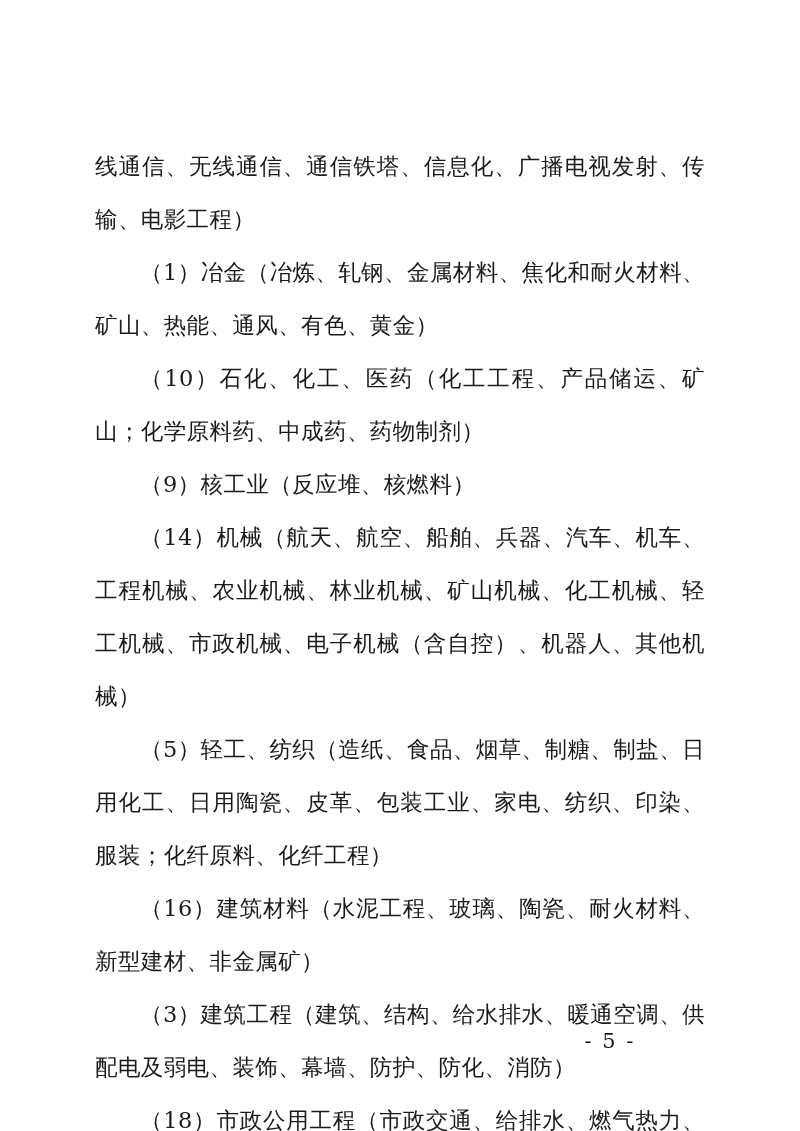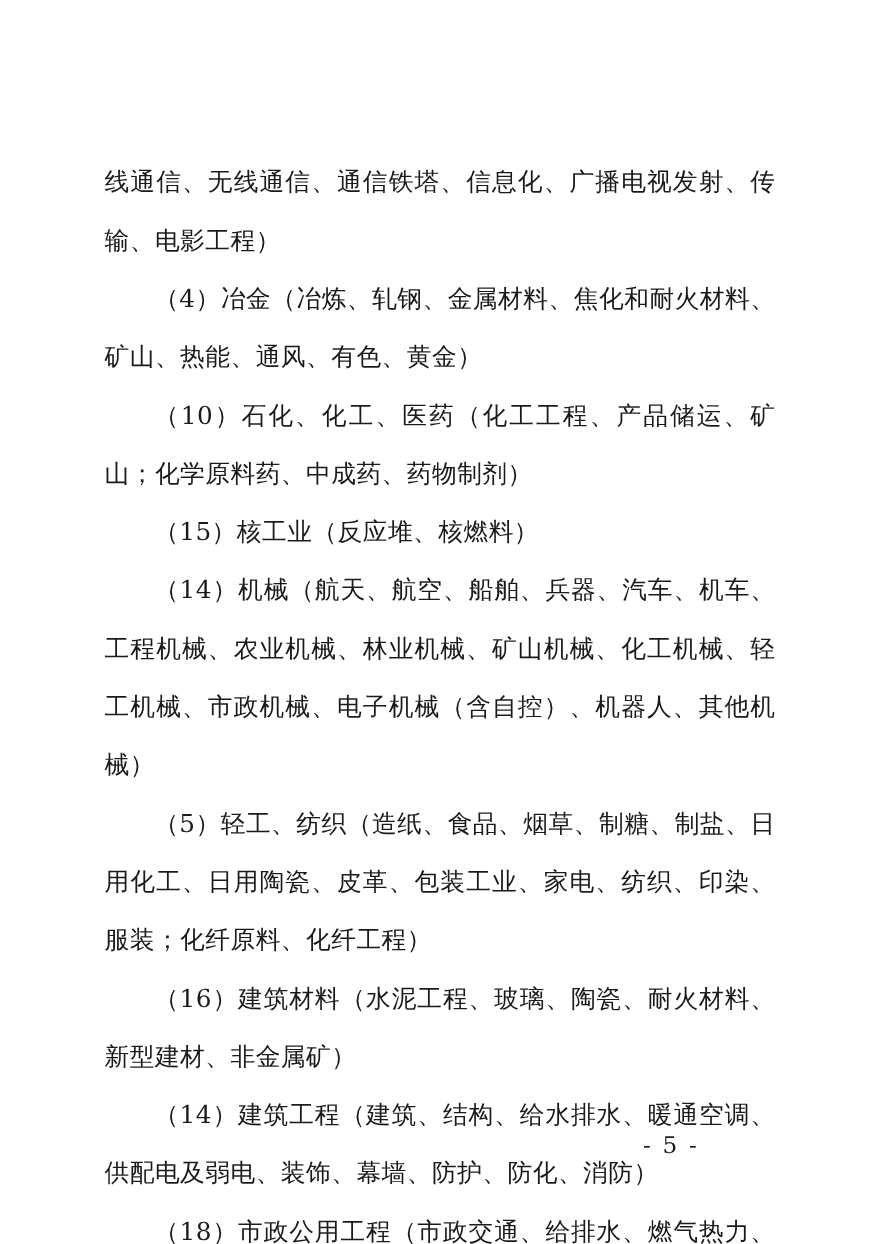--- a/index.html
+++ b/index.html
@@ -60,7 +60,7 @@
 <div class="page">
   <div class="body-text">
     <p class="para">线通信、无线通信、通信铁塔、信息化、广播电视发射、传输、电影工程）</p>
-    <p class="indent">（4）冶金（冶炼、轧钢、金属材料、焦化和耐火材料、矿山、热能、通风、有色、黄金）</p>
+    <p class="indent">（1）冶金（冶炼、轧钢、金属材料、焦化和耐火材料、矿山、热能、通风、有色、黄金）</p>
     <p class="indent">（10）石化、化工、医药（化工工程、产品储运、矿山；化学原料药、中成药、药物制剂）</p>
     <p class="indent">（15）核工业（反应堆、核燃料）</p>
     <p class="indent">（14）机械（航天、航空、船舶、兵器、汽车、机车、工程机械、农业机械、林业机械、矿山机械、化工机械、轻工机械、市政机械、电子机械（含自控）、机器人、其他机械）</p>

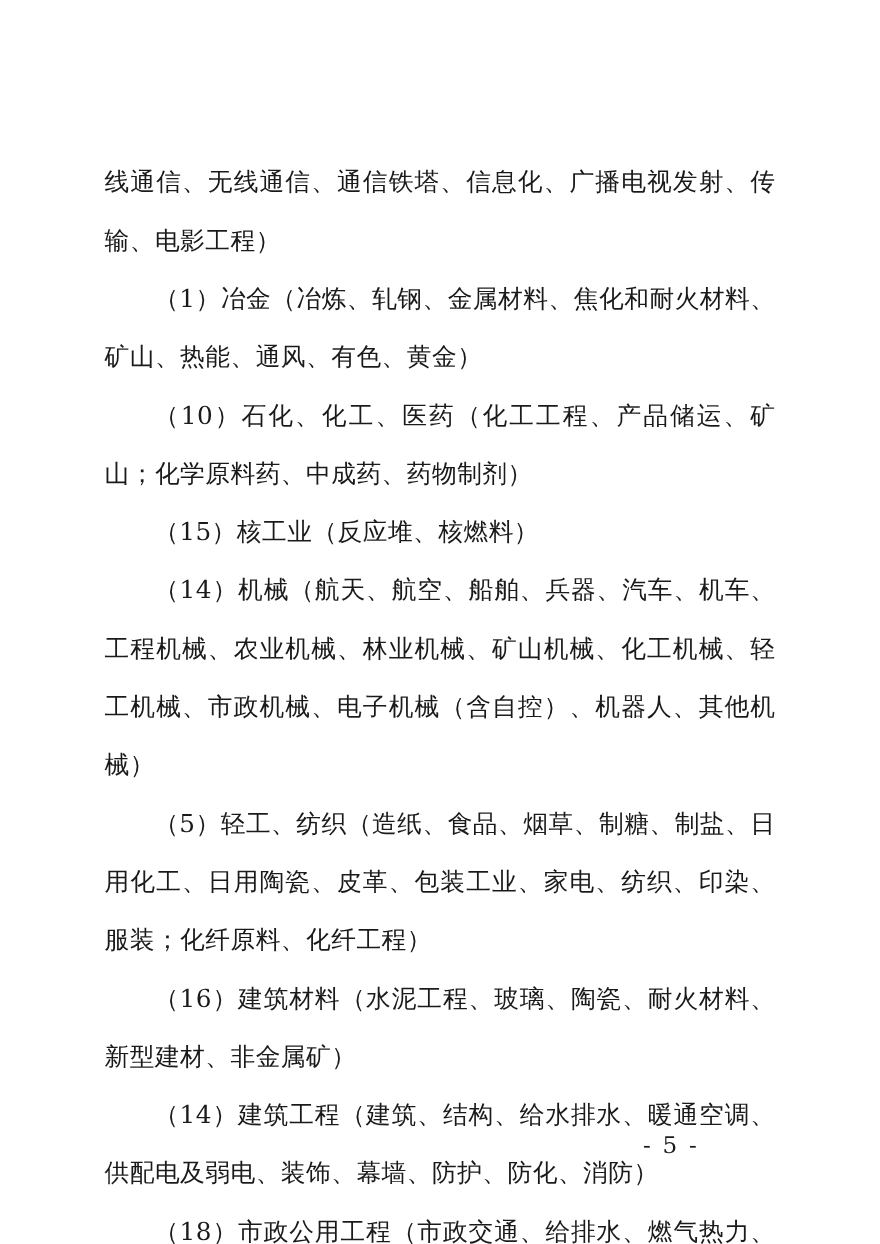--- a/index.html
+++ b/index.html
@@ -62,7 +62,7 @@
     <p class="para">线通信、无线通信、通信铁塔、信息化、广播电视发射、传输、电影工程）</p>
     <p class="indent">（1）冶金（冶炼、轧钢、金属材料、焦化和耐火材料、矿山、热能、通风、有色、黄金）</p>
     <p class="indent">（10）石化、化工、医药（化工工程、产品储运、矿山；化学原料药、中成药、药物制剂）</p>
-    <p class="indent">（15）核工业（反应堆、核燃料）</p>
+    <p class="indent">（9）核工业（反应堆、核燃料）</p>
     <p class="indent">（14）机械（航天、航空、船舶、兵器、汽车、机车、工程机械、农业机械、林业机械、矿山机械、化工机械、轻工机械、市政机械、电子机械（含自控）、机器人、其他机械）</p>
     <p class="indent">（5）轻工、纺织（造纸、食品、烟草、制糖、制盐、日用化工、日用陶瓷、皮革、包装工业、家电、纺织、印染、服装；化纤原料、化纤工程）</p>
     <p class="indent">（16）建筑材料（水泥工程、玻璃、陶瓷、耐火材料、新型建材、非金属矿）</p>

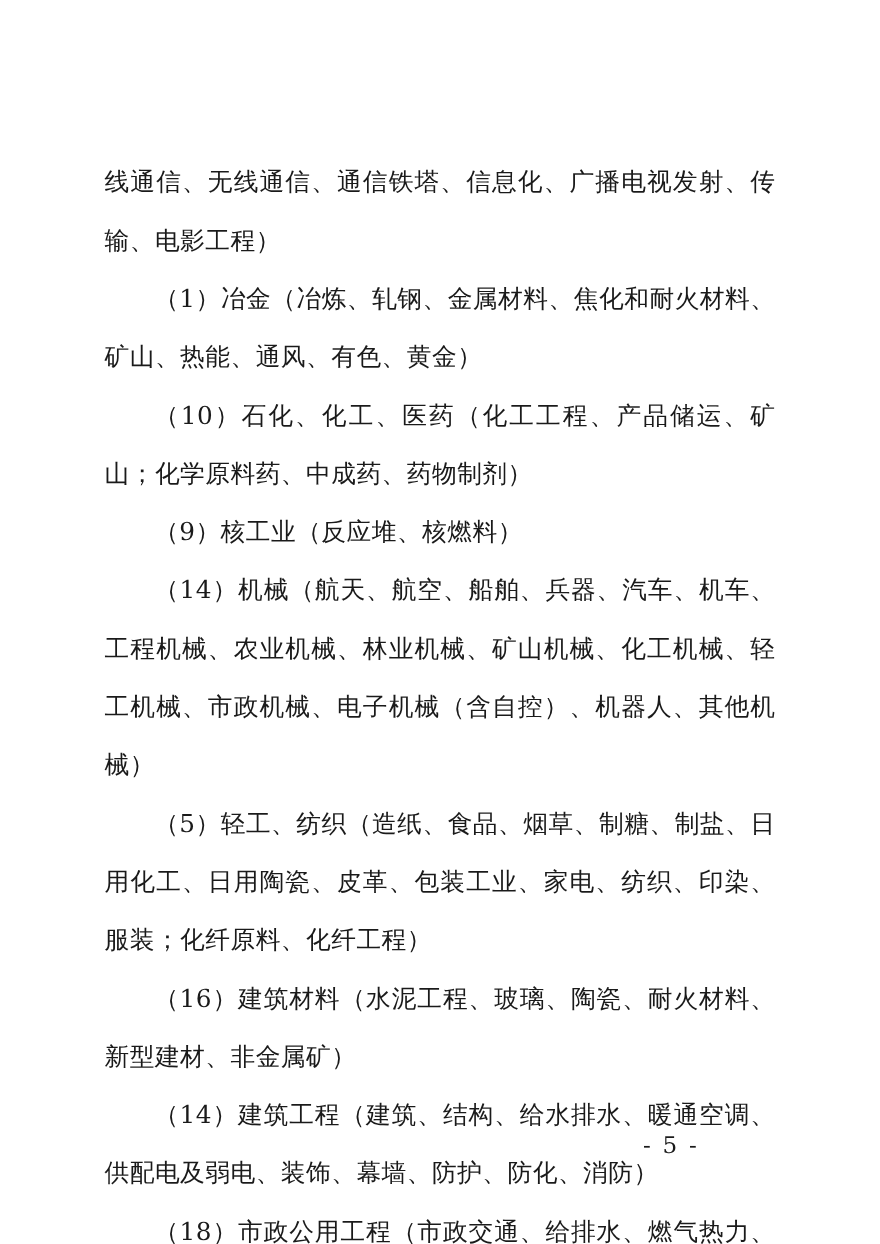--- a/index.html
+++ b/index.html
@@ -66,7 +66,7 @@
     <p class="indent">（14）机械（航天、航空、船舶、兵器、汽车、机车、工程机械、农业机械、林业机械、矿山机械、化工机械、轻工机械、市政机械、电子机械（含自控）、机器人、其他机械）</p>
     <p class="indent">（5）轻工、纺织（造纸、食品、烟草、制糖、制盐、日用化工、日用陶瓷、皮革、包装工业、家电、纺织、印染、服装；化纤原料、化纤工程）</p>
     <p class="indent">（16）建筑材料（水泥工程、玻璃、陶瓷、耐火材料、新型建材、非金属矿）</p>
-    <p class="indent">（14）建筑工程（建筑、结构、给水排水、暖通空调、供配电及弱电、装饰、幕墙、防护、防化、消防）</p>
+    <p class="indent">（3）建筑工程（建筑、结构、给水排水、暖通空调、供配电及弱电、装饰、幕墙、防护、防化、消防）</p>
     <p class="indent">（18）市政公用工程（市政交通、给排水、燃气热力、风景园林、环境卫生）</p>
   </div>
 </div>

